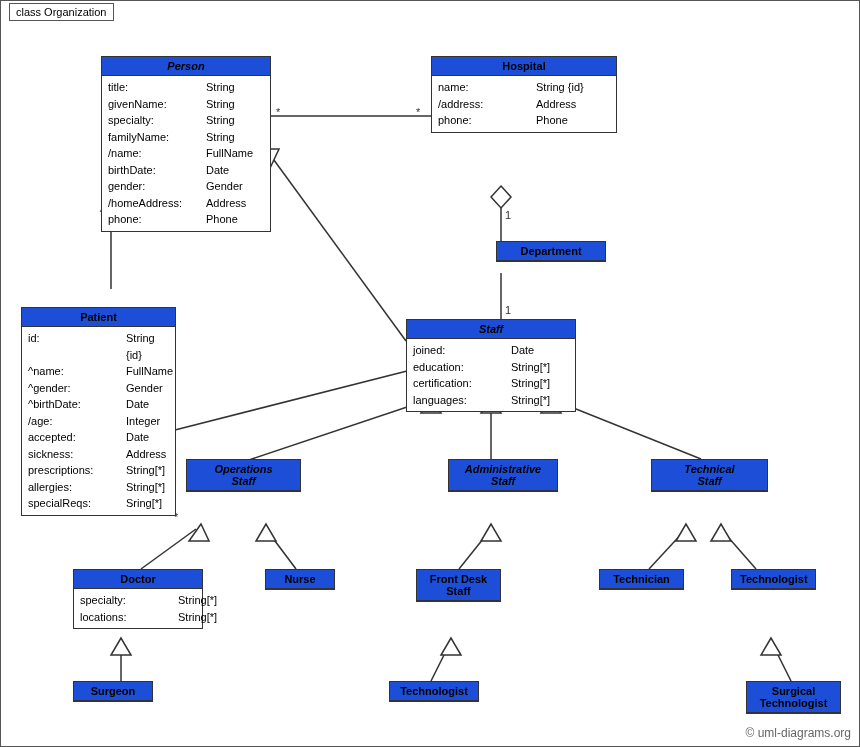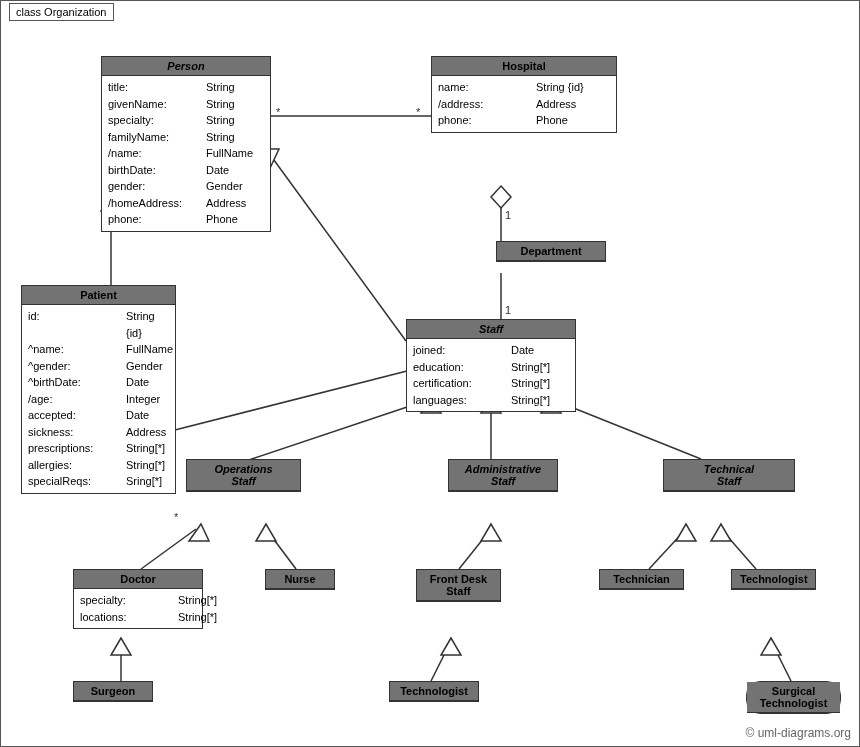--- a/index.html
+++ b/index.html
@@ -34,7 +34,7 @@
       font-size: 11px;
     }
     .uml-class .class-header {
-      background: #737373;
+      background: #1d4ed8;
       text-align: center;
       padding: 3px 8px;
       border-bottom: 1.5px solid #333;

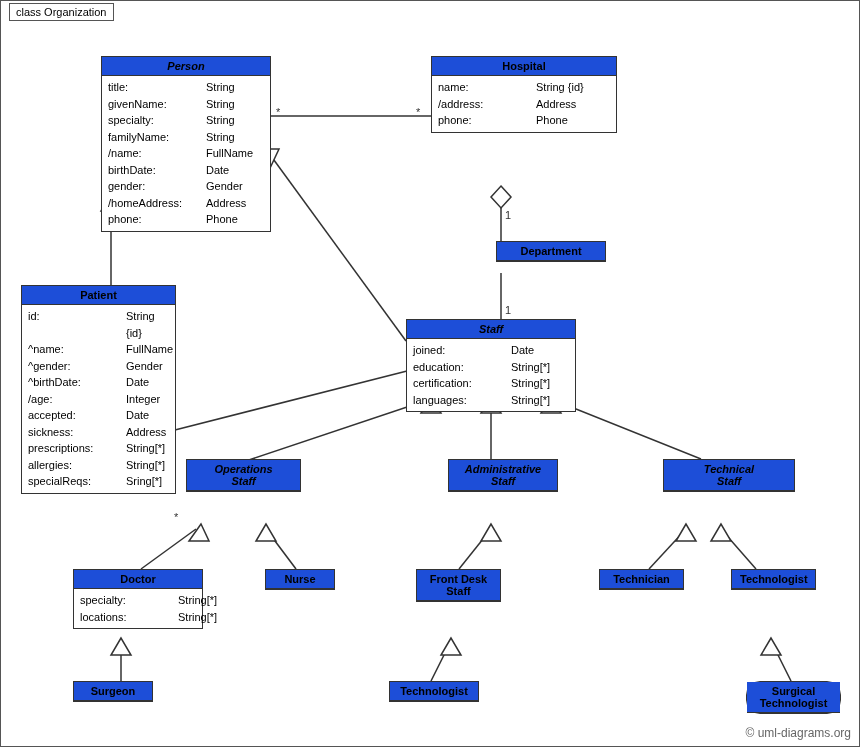--- a/index.html
+++ b/index.html
@@ -233,7 +233,7 @@
     </div>
   </div>
 
-  <div class="uml-class" style="left:20px; top:284px; width:155px;">
+  <div class="uml-class" style="left:20px; top:306px; width:155px;">
     <div class="class-header">Patient</div>
     <div class="class-body">
       <div class="attr-row">

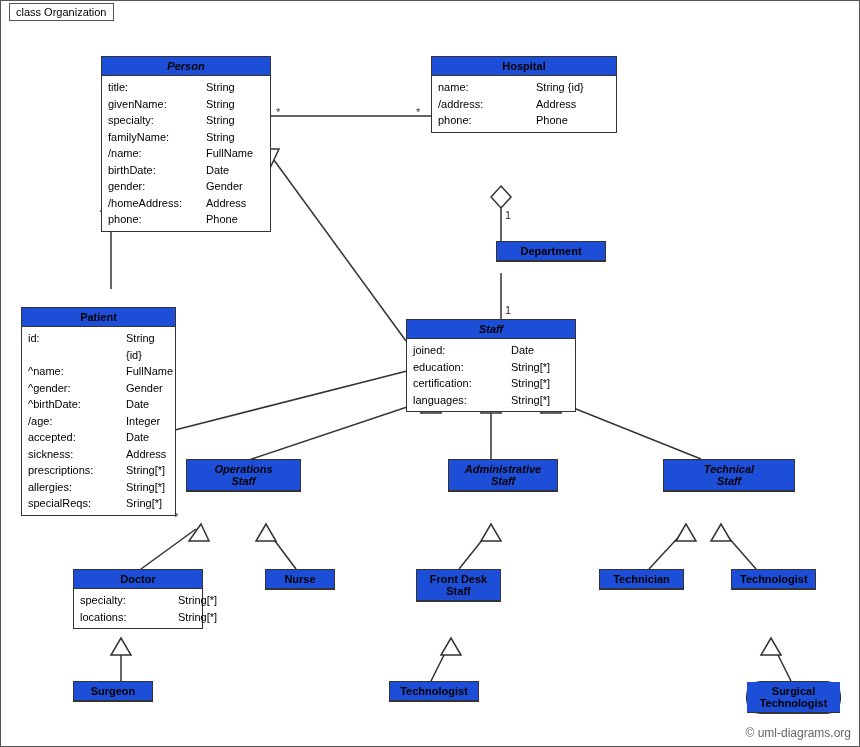--- a/index.html
+++ b/index.html
@@ -287,7 +287,7 @@
     <div class="class-header italic">Administrative<br>Staff</div>
   </div>
 
-  <div class="uml-class" style="left:650px; top:458px; width:132px;margin-left:12px;">
+  <div class="uml-class" style="left:650px; top:458px; width:117px;">
     <div class="class-header italic">Technical<br>Staff</div>
   </div>
 

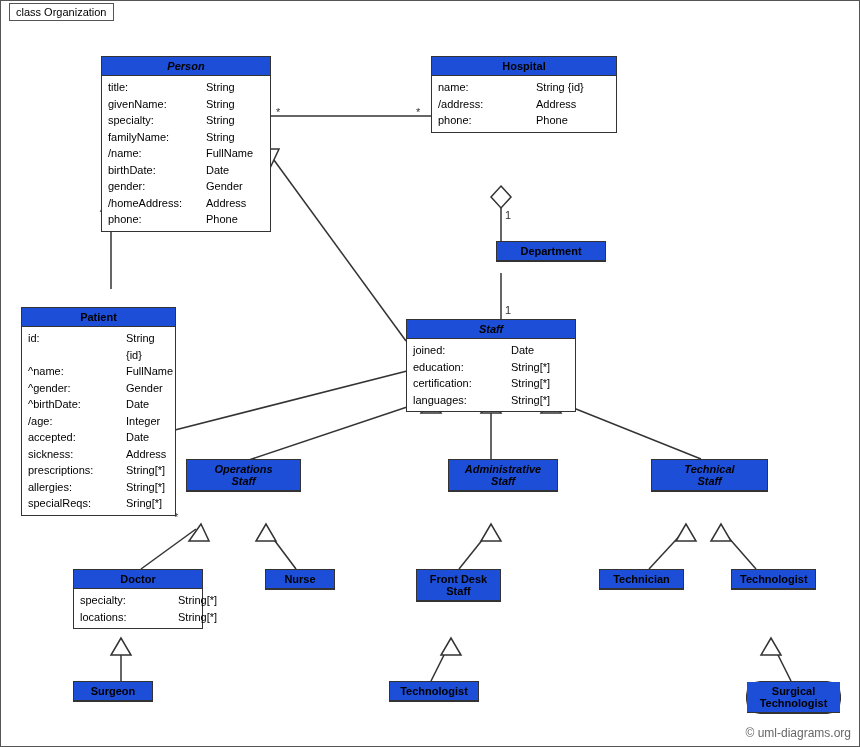--- a/index.html
+++ b/index.html
@@ -329,7 +329,7 @@
     <div class="class-header">Technologist</div>
   </div>
 
-  <div class="uml-class" style="left:745px; top:680px; width:95px;border-radius:14px;">
+  <div class="uml-class" style="left:745px; top:680px; width:95px;">
     <div class="class-header">Surgical<br>Technologist</div>
   </div>
 

